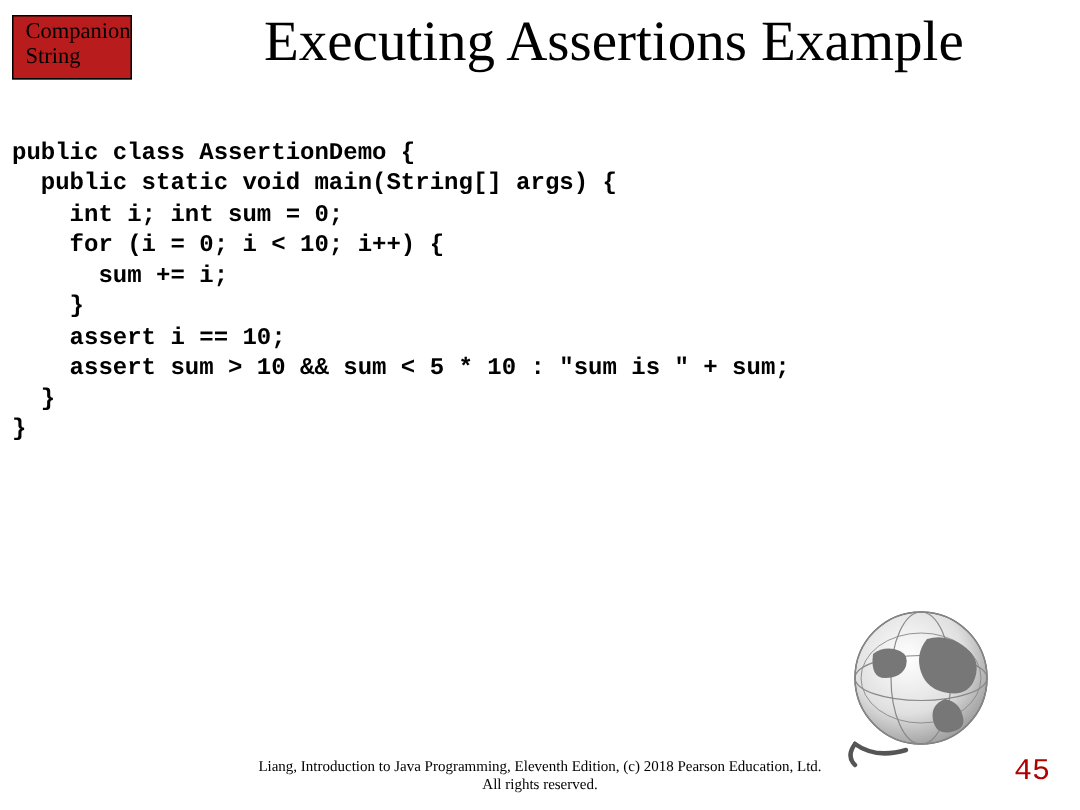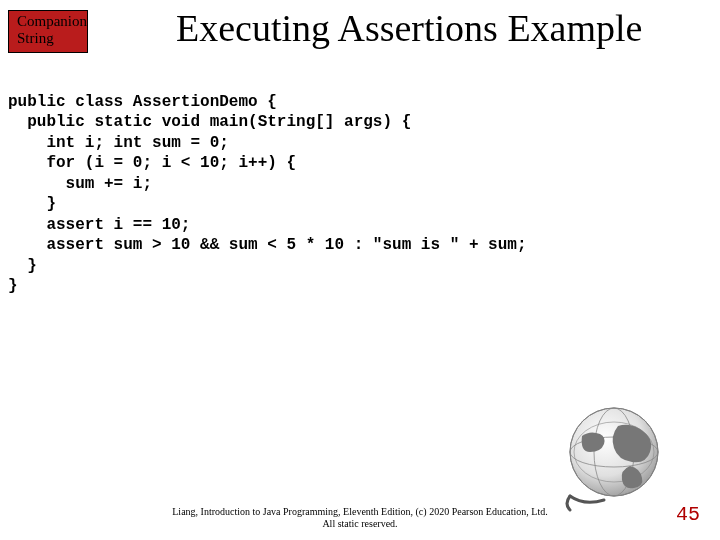--- a/index.html
+++ b/index.html
@@ -79,7 +79,7 @@
   </svg>
 
   <div class="footer">
-    <div>Liang, Introduction to Java Programming, Eleventh Edition, (c) 2020 Pearson Education, Ltd.</div>
+    <div>Liang, Introduction to Java Programming, Eleventh Edition, (c) 2018 Pearson Education, Ltd.</div>
     <div>All static reserved.</div>
   </div>
 

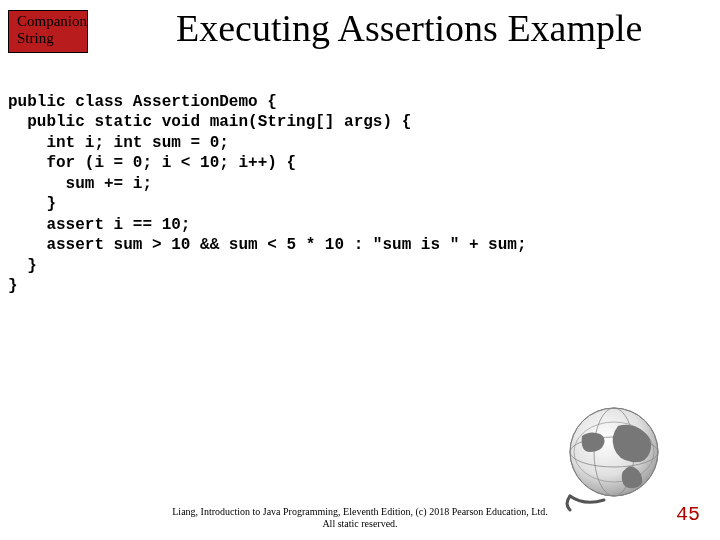--- a/index.html
+++ b/index.html
@@ -80,7 +80,7 @@
 
   <div class="footer">
     <div>Liang, Introduction to Java Programming, Eleventh Edition, (c) 2018 Pearson Education, Ltd.</div>
-    <div>All static reserved.</div>
+    <div>All rights reserved.</div>
   </div>
 
   <div class="pagenum">45</div>

